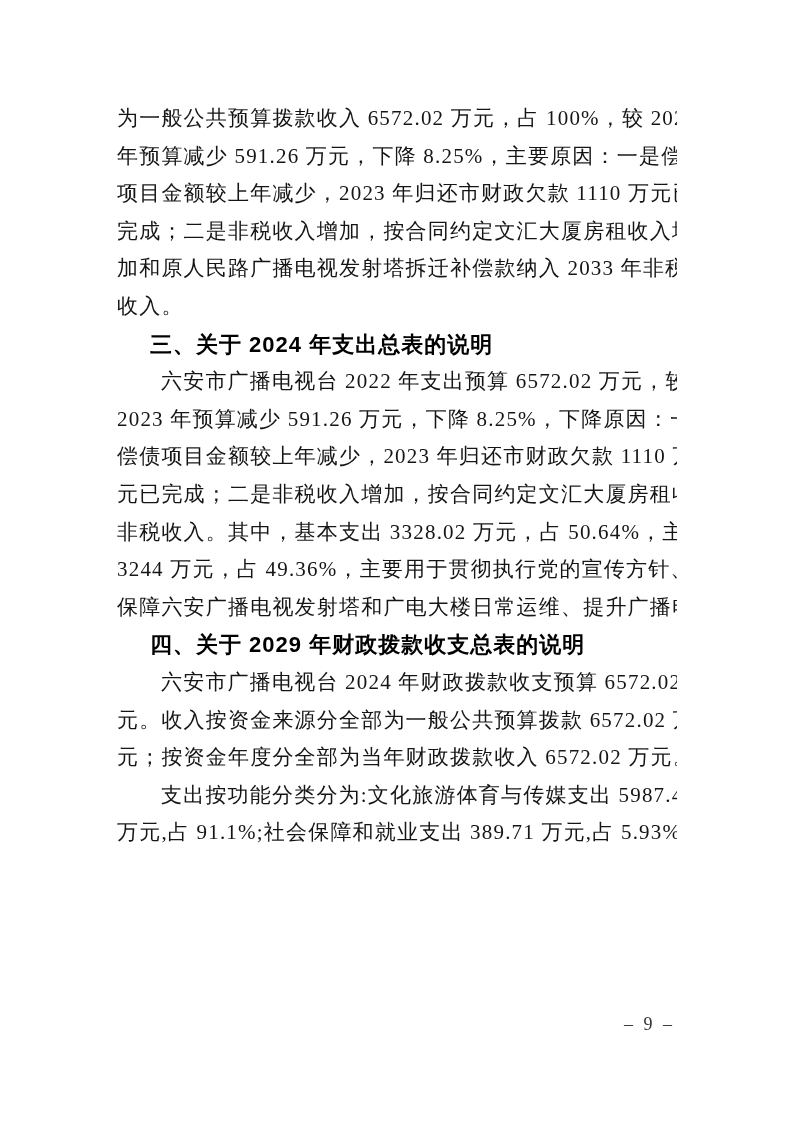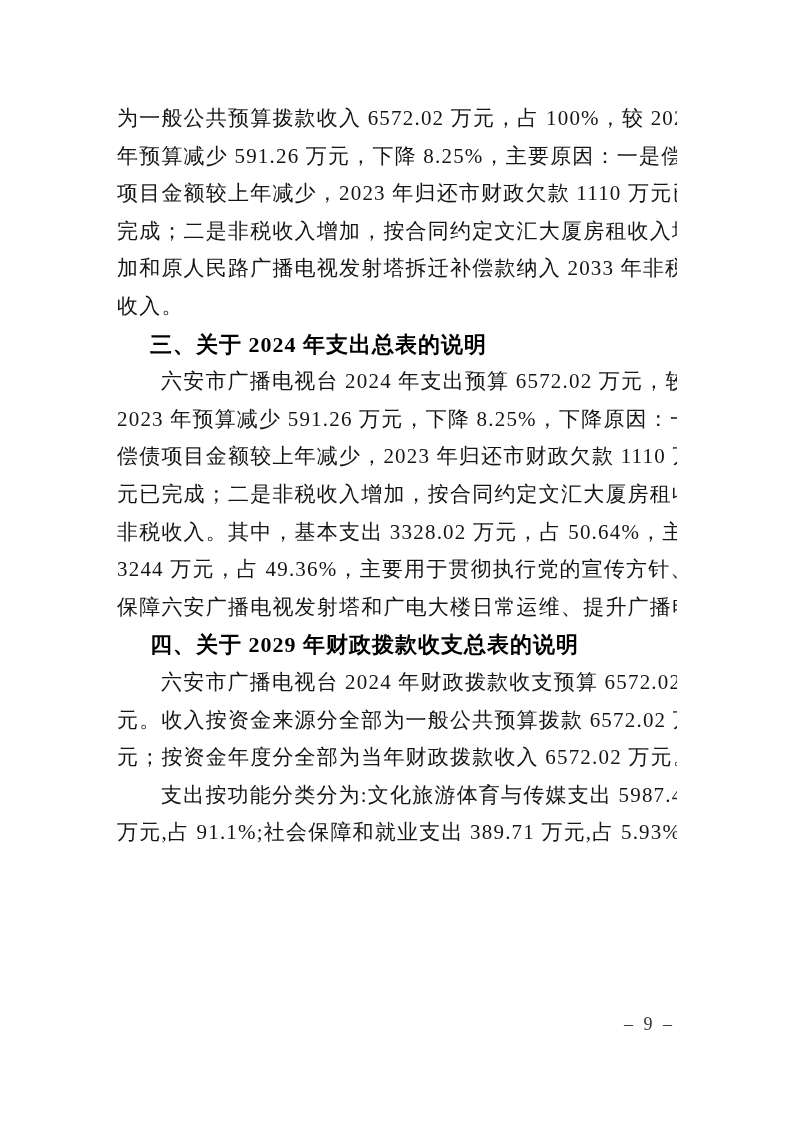--- a/index.html
+++ b/index.html
@@ -41,7 +41,7 @@
     padding-left: 44px;
   }
   .line.heading {
-    font-family: Liberation Serif, serif;
+    font-family: Liberation Sans, sans-serif;
     font-weight: 700;
     font-size: 22px;
     color: #000000;

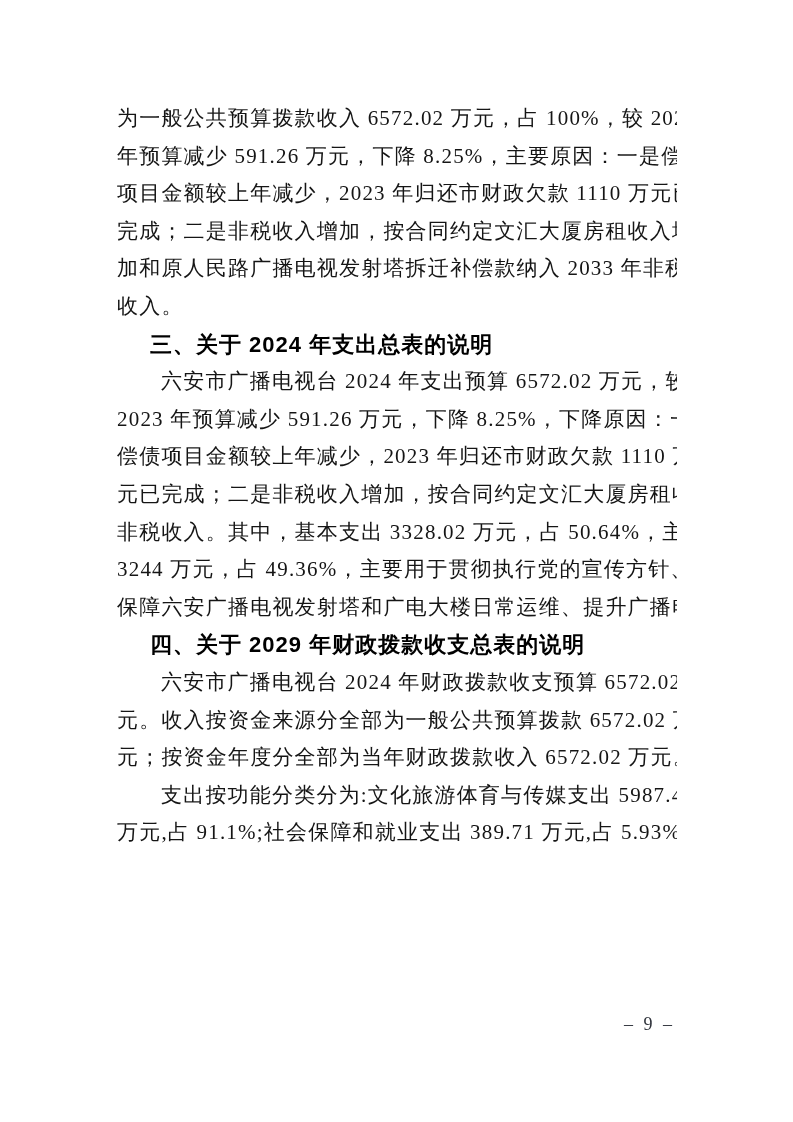--- a/index.html
+++ b/index.html
@@ -73,7 +73,7 @@
     <div class="line">加和原人民路广播电视发射塔拆迁补偿款纳入 2033 年非税</div>
     <div class="line end">收入。</div>
     <div class="line heading">三、关于 2024 年支出总表的说明</div>
-    <div class="line first">六安市广播电视台 2024 年支出预算 6572.02 万元，较</div>
+    <div class="line first">六安市广播电视台 2022 年支出预算 6572.02 万元，较</div>
     <div class="line">2023 年预算减少 591.26 万元，下降 8.25%，下降原因：一是</div>
     <div class="line">偿债项目金额较上年减少，2023 年归还市财政欠款 1110 万</div>
     <div class="line">元已完成；二是非税收入增加，按合同约定文汇大厦房租收</div>

